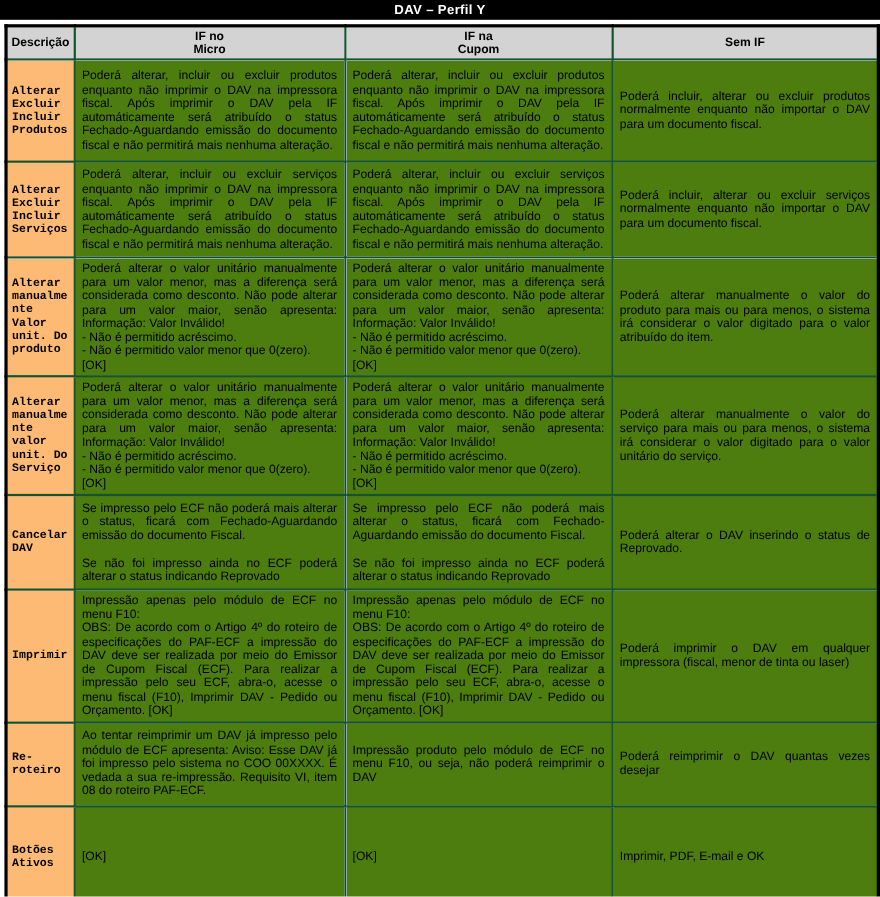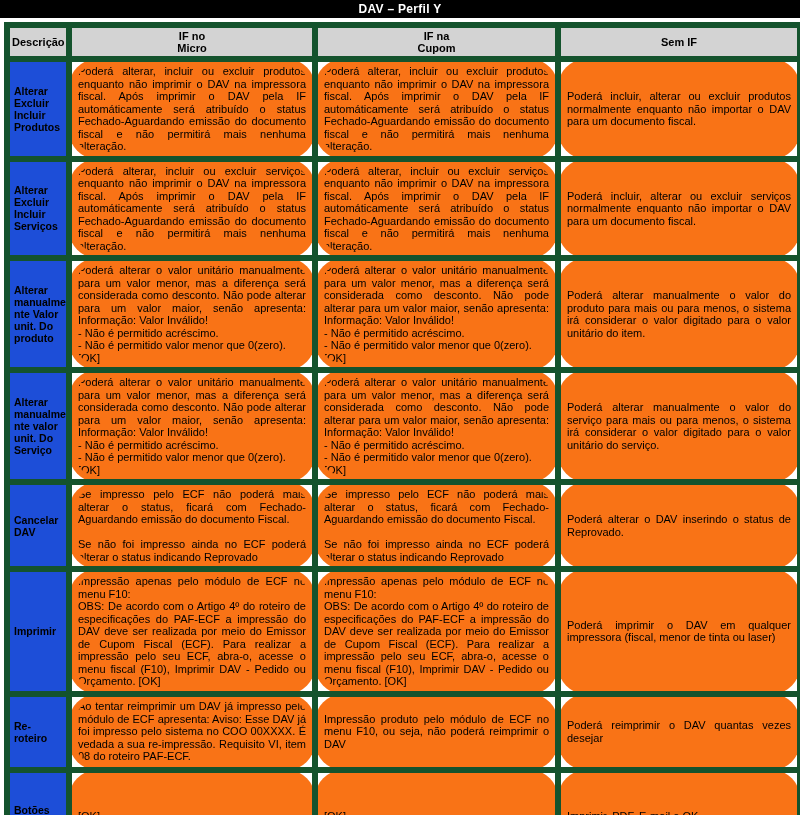--- a/index.html
+++ b/index.html
@@ -31,7 +31,7 @@
   }
   table.perfil th,
   table.perfil td {
-    border: 6px solid #14532d;
+    border: 2px solid #14532d;
     overflow: hidden;
   }
   th.hdr {

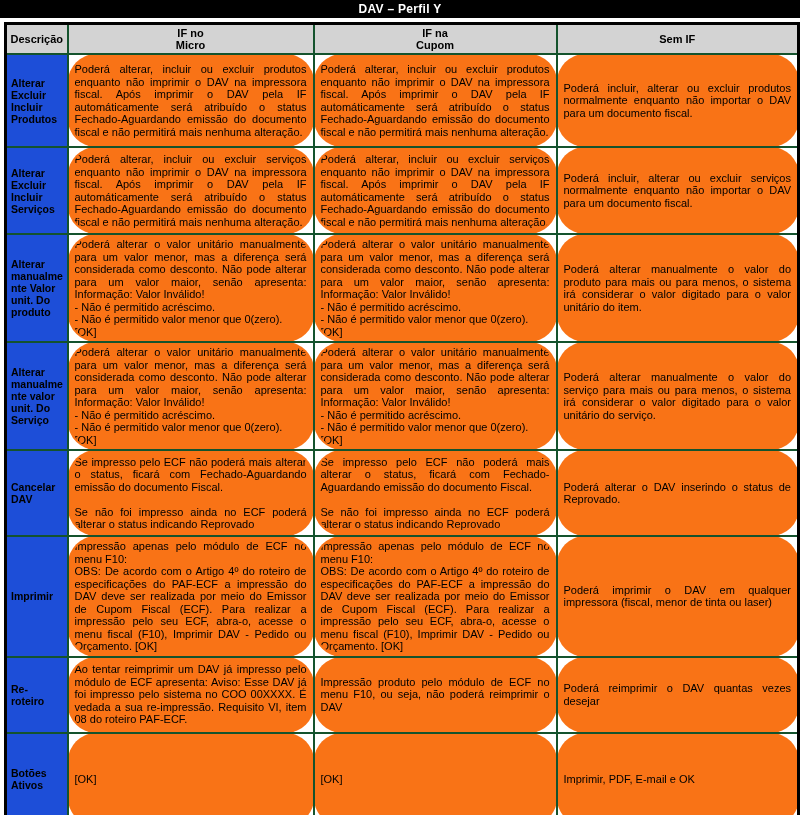--- a/index.html
+++ b/index.html
@@ -57,7 +57,7 @@
     padding: 2px 3px 2px 4px;
   }
   td.content {
-    background: #f97316;
+    background: #4d7c0f;
     color: #000000;
     font-size: 11px;
     line-height: 12.5px;
@@ -65,7 +65,6 @@
     vertical-align: middle;
     white-space: pre-line;
     padding: 3px 6px;
-    border-radius: 28px;
   }
   tr.hrow   { height: 24px; }
   tr.r0 { height: 93px; }

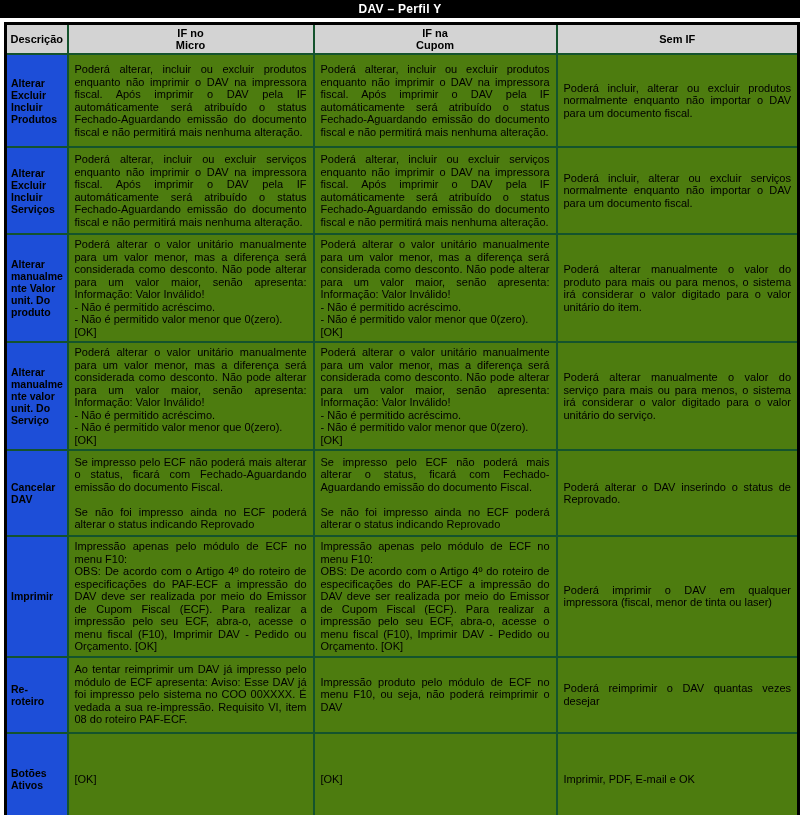--- a/index.html
+++ b/index.html
@@ -46,7 +46,7 @@
     padding: 2px 2px;
   }
   td.desc {
-    background: #1d4ed8;
+    background: #fdba74;
     color: #000000;
     font-size: 10.5px;
     font-weight: bold;
@@ -55,6 +55,7 @@
     white-space: pre-line;
     line-height: 12px;
     padding: 2px 3px 2px 4px;
+    font-family: Liberation Mono, monospace;
   }
   td.content {
     background: #4d7c0f;

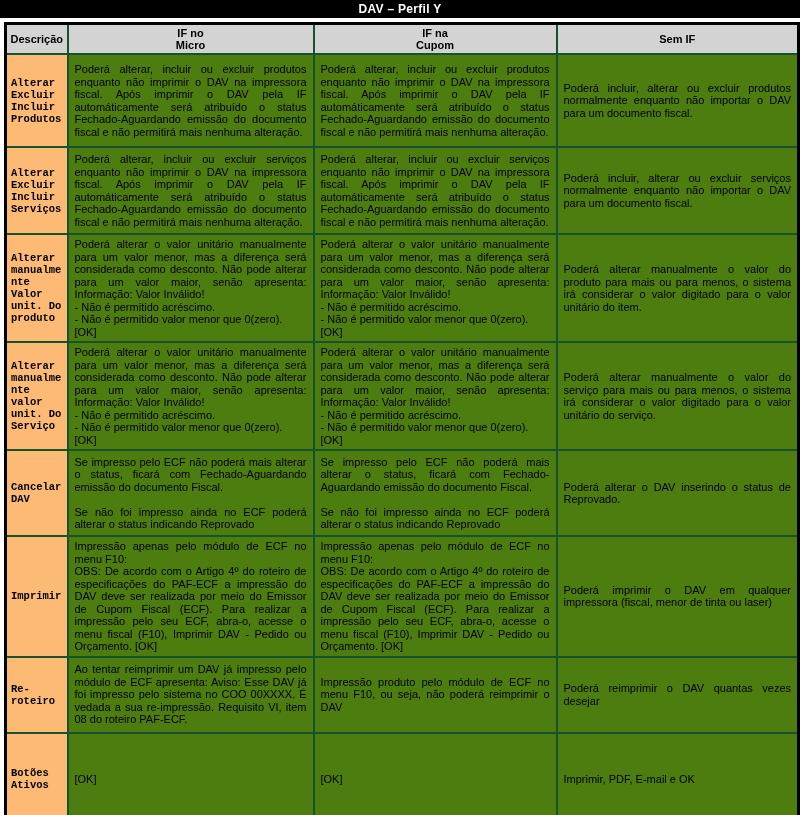--- a/index.html
+++ b/index.html
@@ -133,7 +133,7 @@
 - Não é permitido acréscimo.
 - Não é permitido valor menor que 0(zero).
 [OK]</td>
-    <td class="content">Poderá alterar manualmente o valor do produto para mais ou para menos, o sistema irá considerar o valor digitado para o valor unitário do item.</td>
+    <td class="content">Poderá alterar manualmente o valor do produto para mais ou para menos, o sistema irá considerar o valor digitado para o valor atribuído do item.</td>
   </tr>
 
   <tr class="r3">

